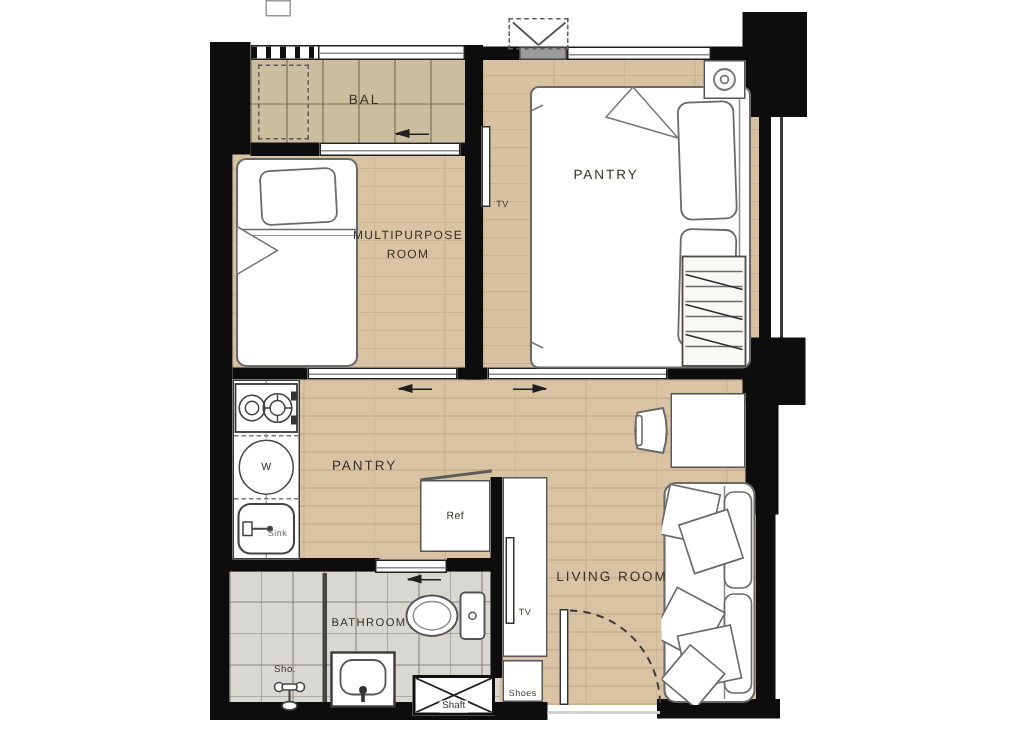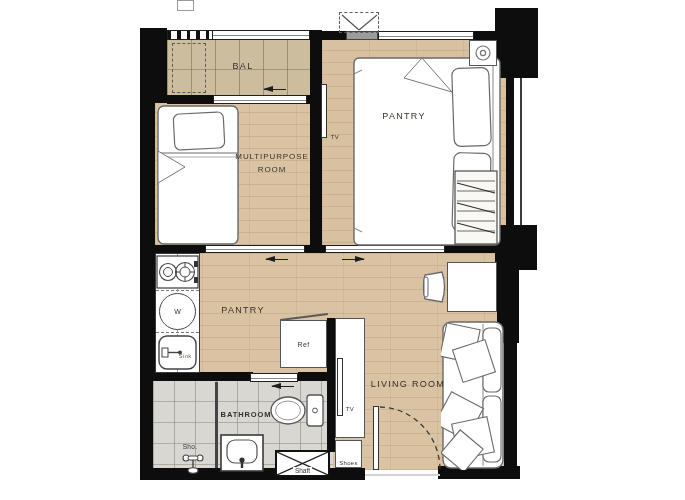--- a/index.html
+++ b/index.html
@@ -234,7 +234,7 @@
   </svg>
 
   <div class="thinline" style="left:215px;top:382px;width:2.5px;height:86px;background:#444;"></div>
-  <div class="room-label small" style="left:214px;top:408px;width:64px;font-size:7.5px;font-weight:bold;">BATHROOM</div>
+  <div class="room-label small" style="left:214px;top:408px;width:64px;font-size:7.5px;">BATHROOM</div>
   <svg class="abs" style="left:268px;top:392px;" width="60" height="37" viewBox="0 0 60 37">
     <ellipse cx="20" cy="18.5" rx="17" ry="13.5" fill="#fff" stroke="#555" stroke-width="1.3"></ellipse>
     <ellipse cx="20" cy="18.5" rx="12.5" ry="9.5" fill="none" stroke="#8a8a8a" stroke-width="0.9"></ellipse>

